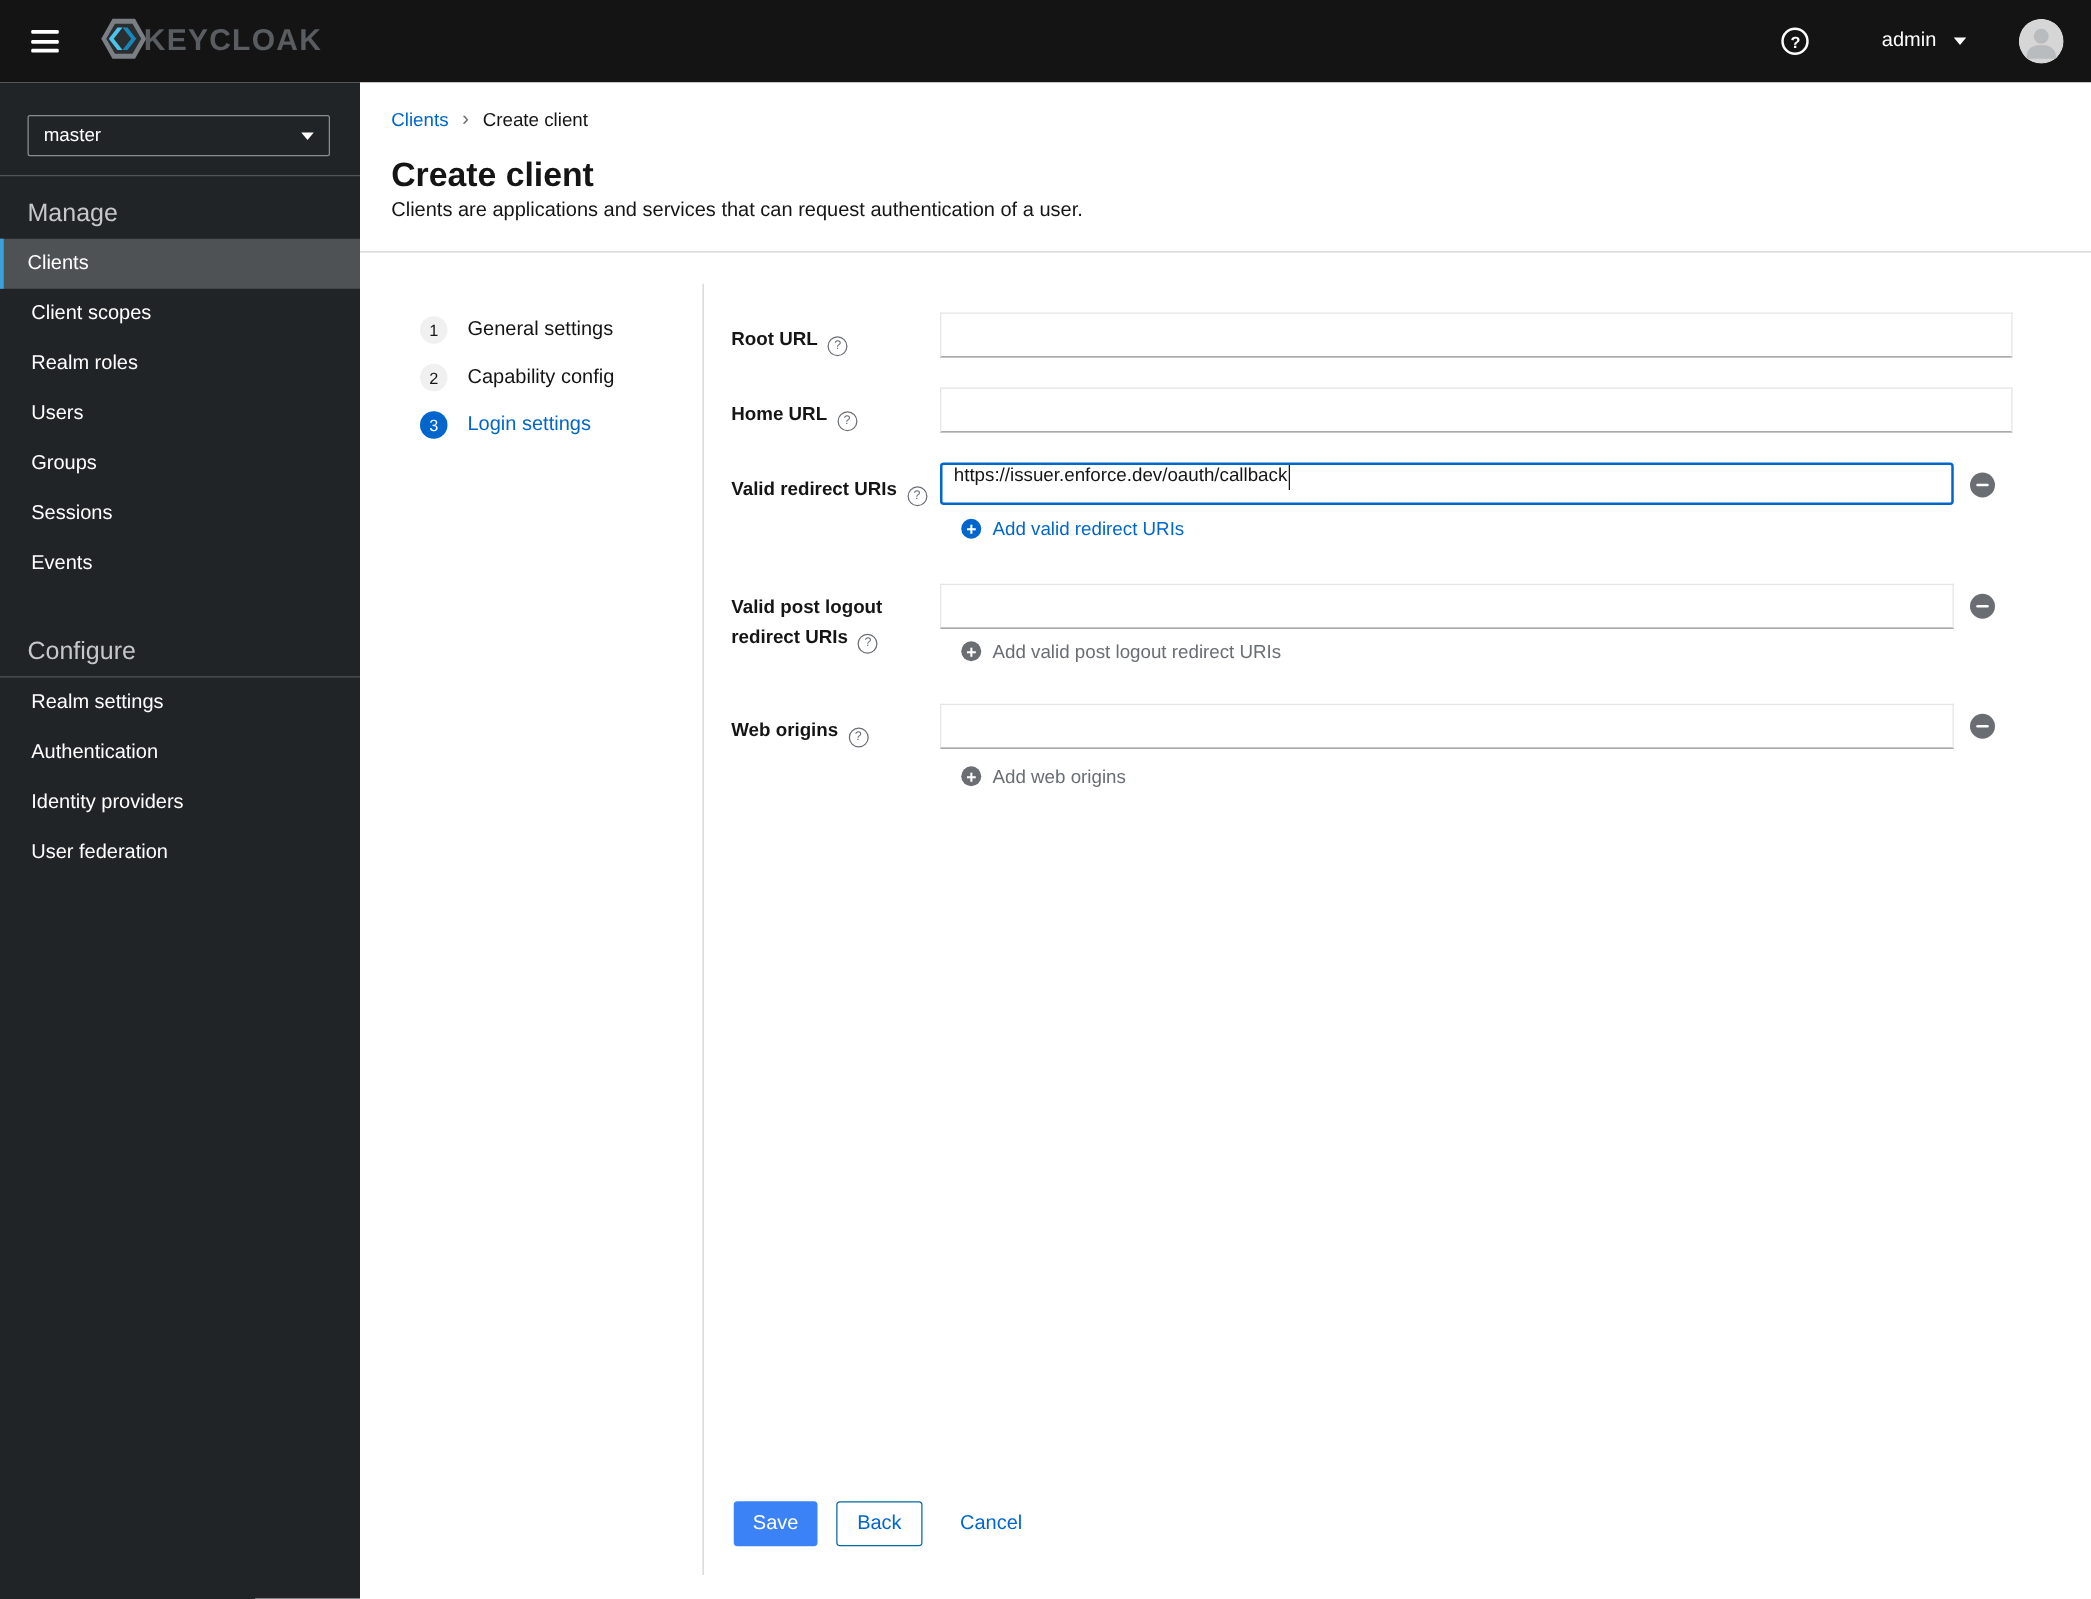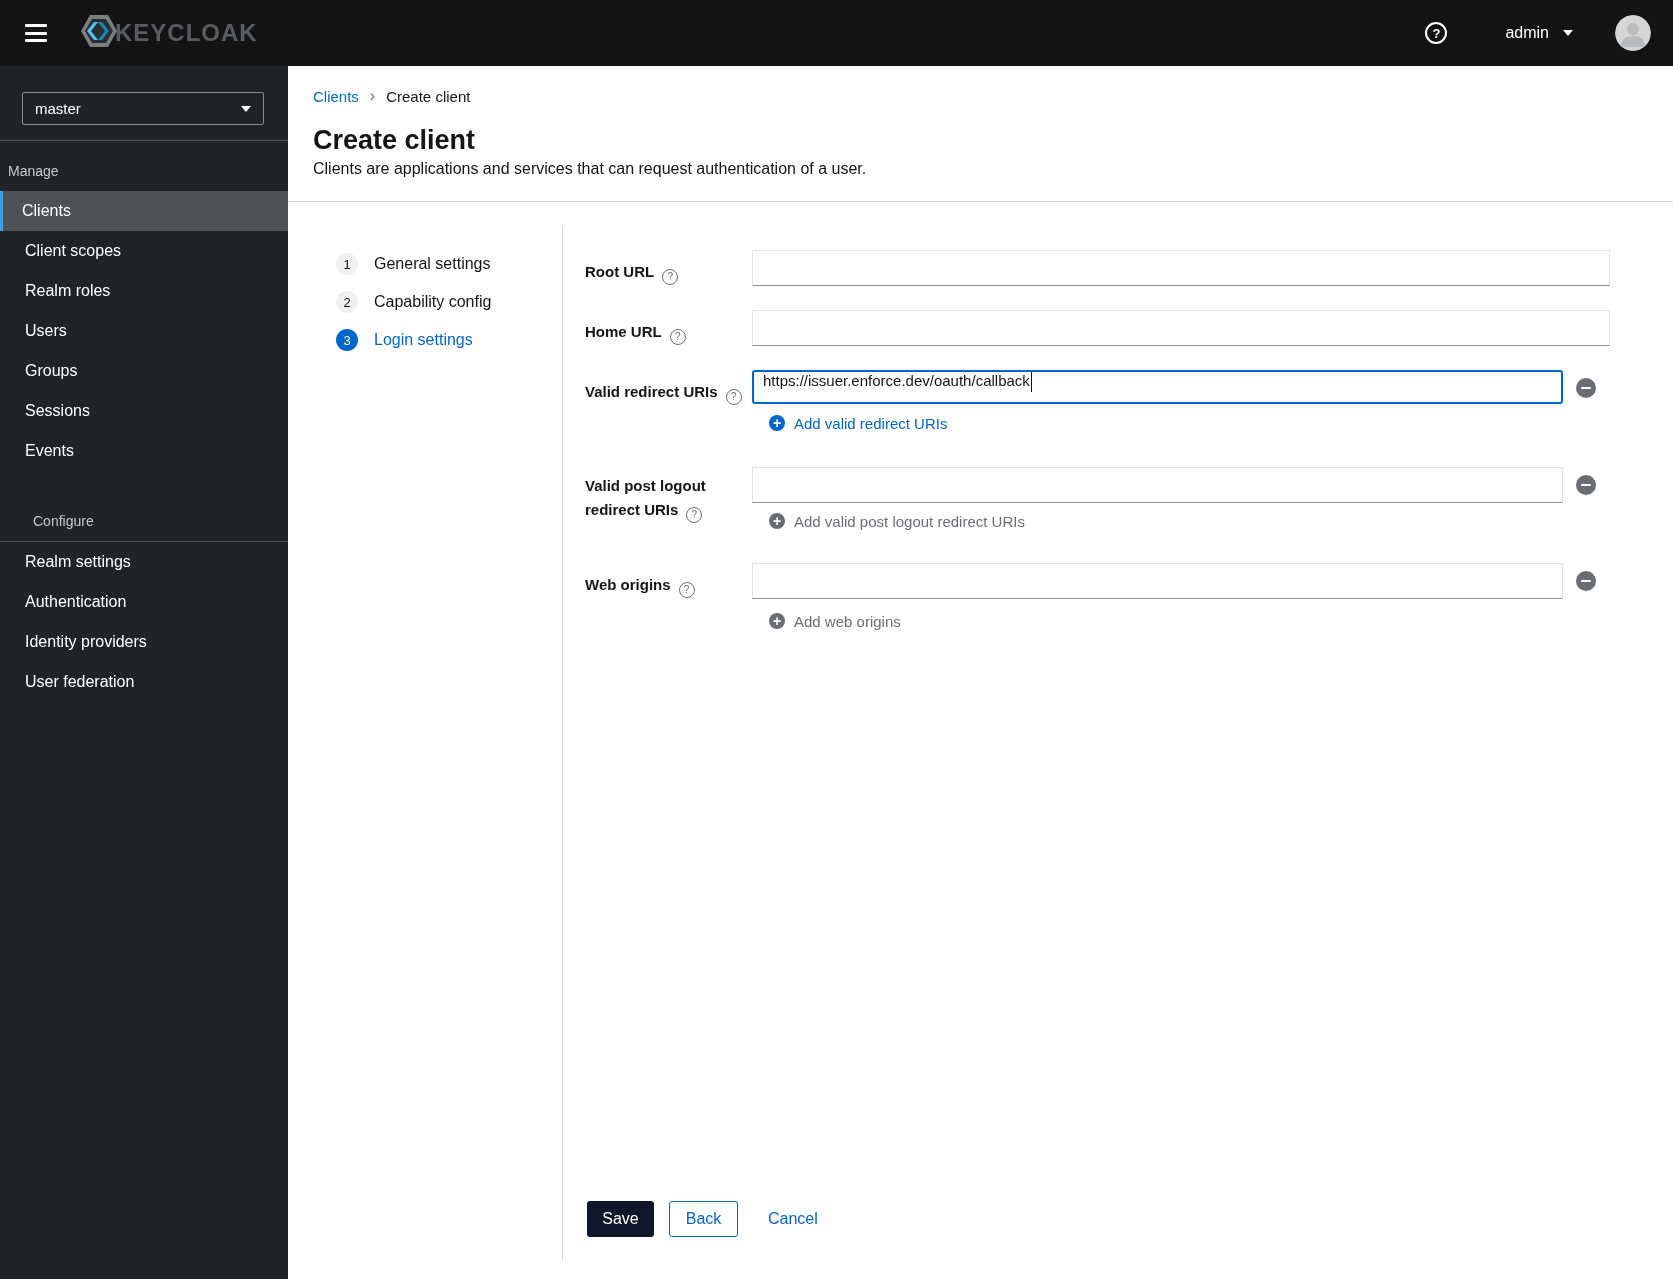--- a/index.html
+++ b/index.html
@@ -46,8 +46,8 @@
   .realm-select .caret-down { margin-left:0; border-top-color:#fff; }
   .side-hr { border:none; border-top:1px solid rgba(255,255,255,0.22); margin-top:15px; }
   .nav-section-title {
-    height:40px; display:flex; align-items:center; padding-left:8px;
-    font-size:14px; color:#c6c7c8;
+    height:40px; display:flex; align-items:center; padding-left:22px;
+    font-size:20px; color:#c6c7c8;
   }
   .nav-section-title.manage { margin-top:10px; }
   .nav-section-title.configure { margin-top:30px;margin-left:25px; }

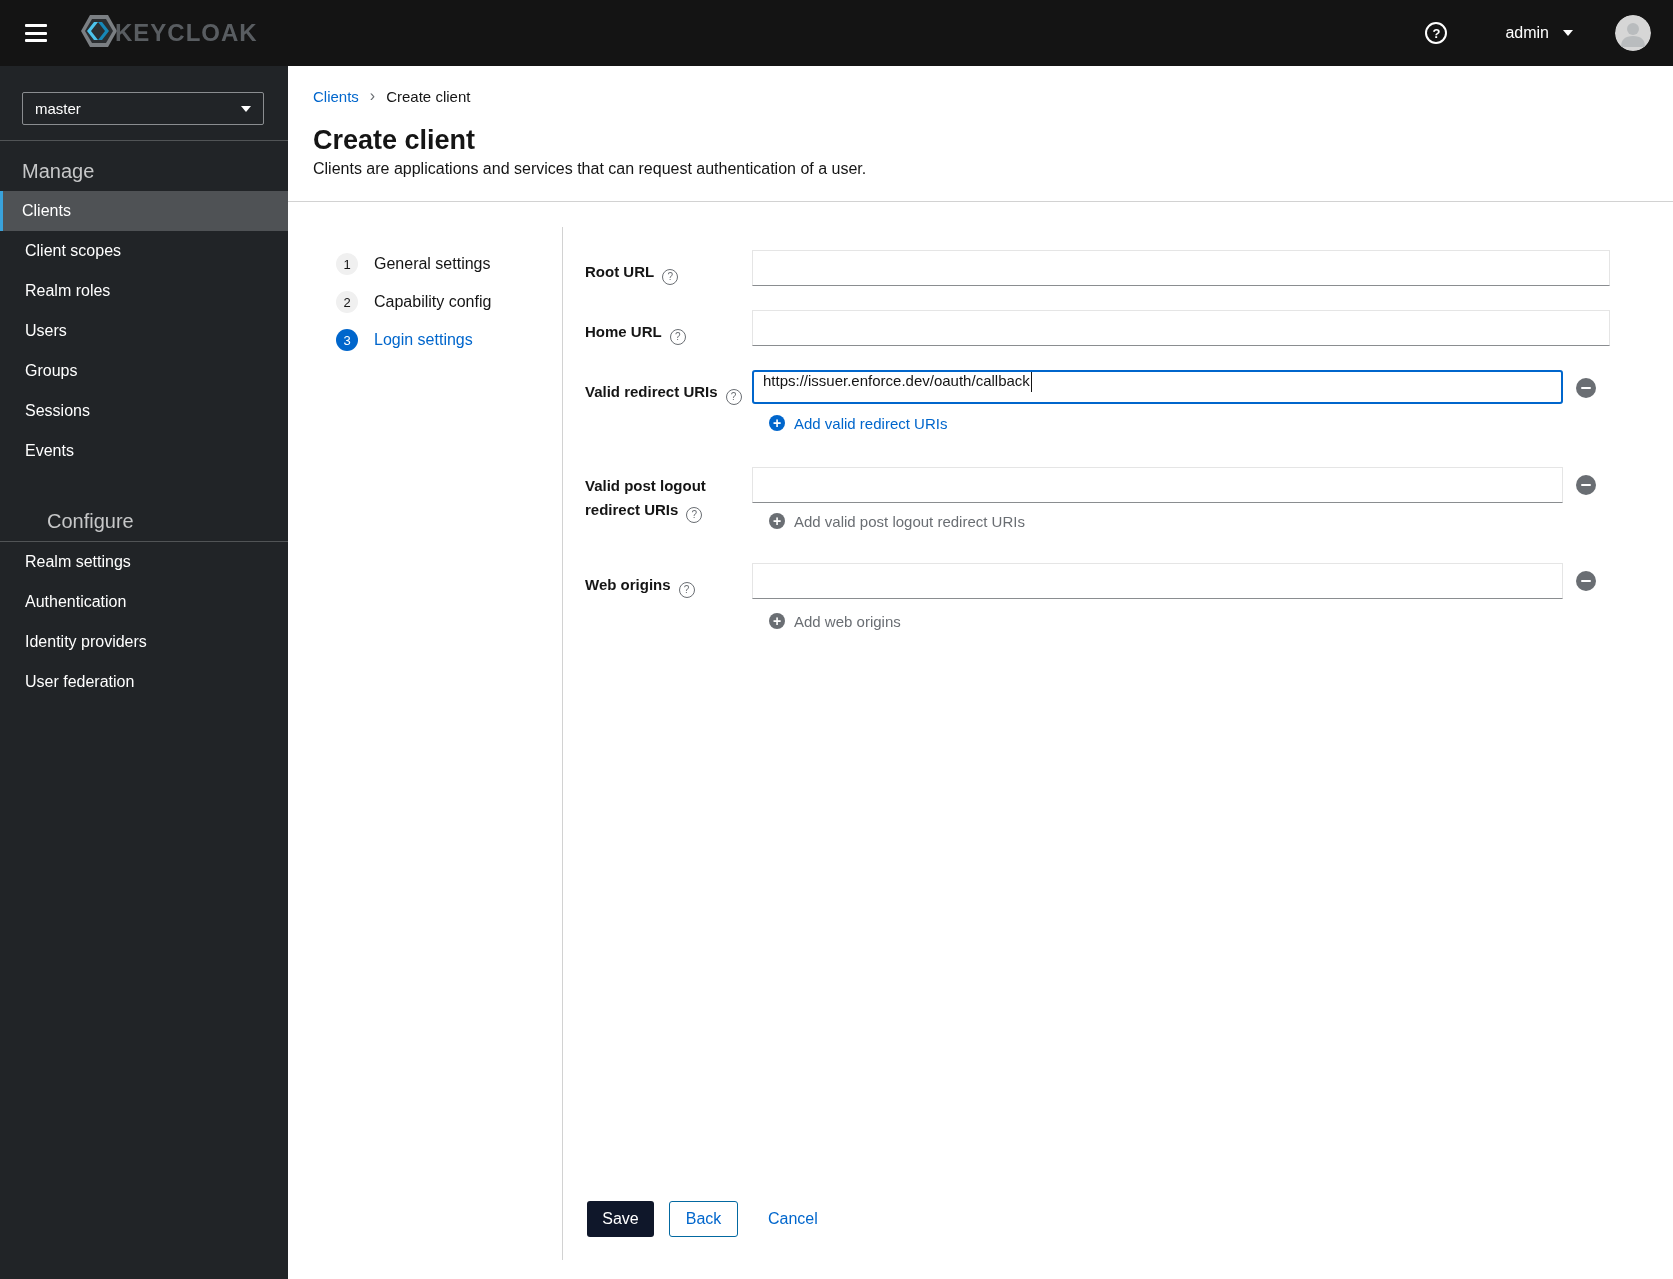--- a/index.html
+++ b/index.html
@@ -50,7 +50,7 @@
     font-size:20px; color:#c6c7c8;
   }
   .nav-section-title.manage { margin-top:10px; }
-  .nav-section-title.configure { margin-top:30px;margin-left:25px; }
+  .nav-section-title.configure { margin-top:30px; }
   .nav-list { list-style:none; }
   .nav-item {
     height:40px; display:flex; align-items:center; padding-left:22px;

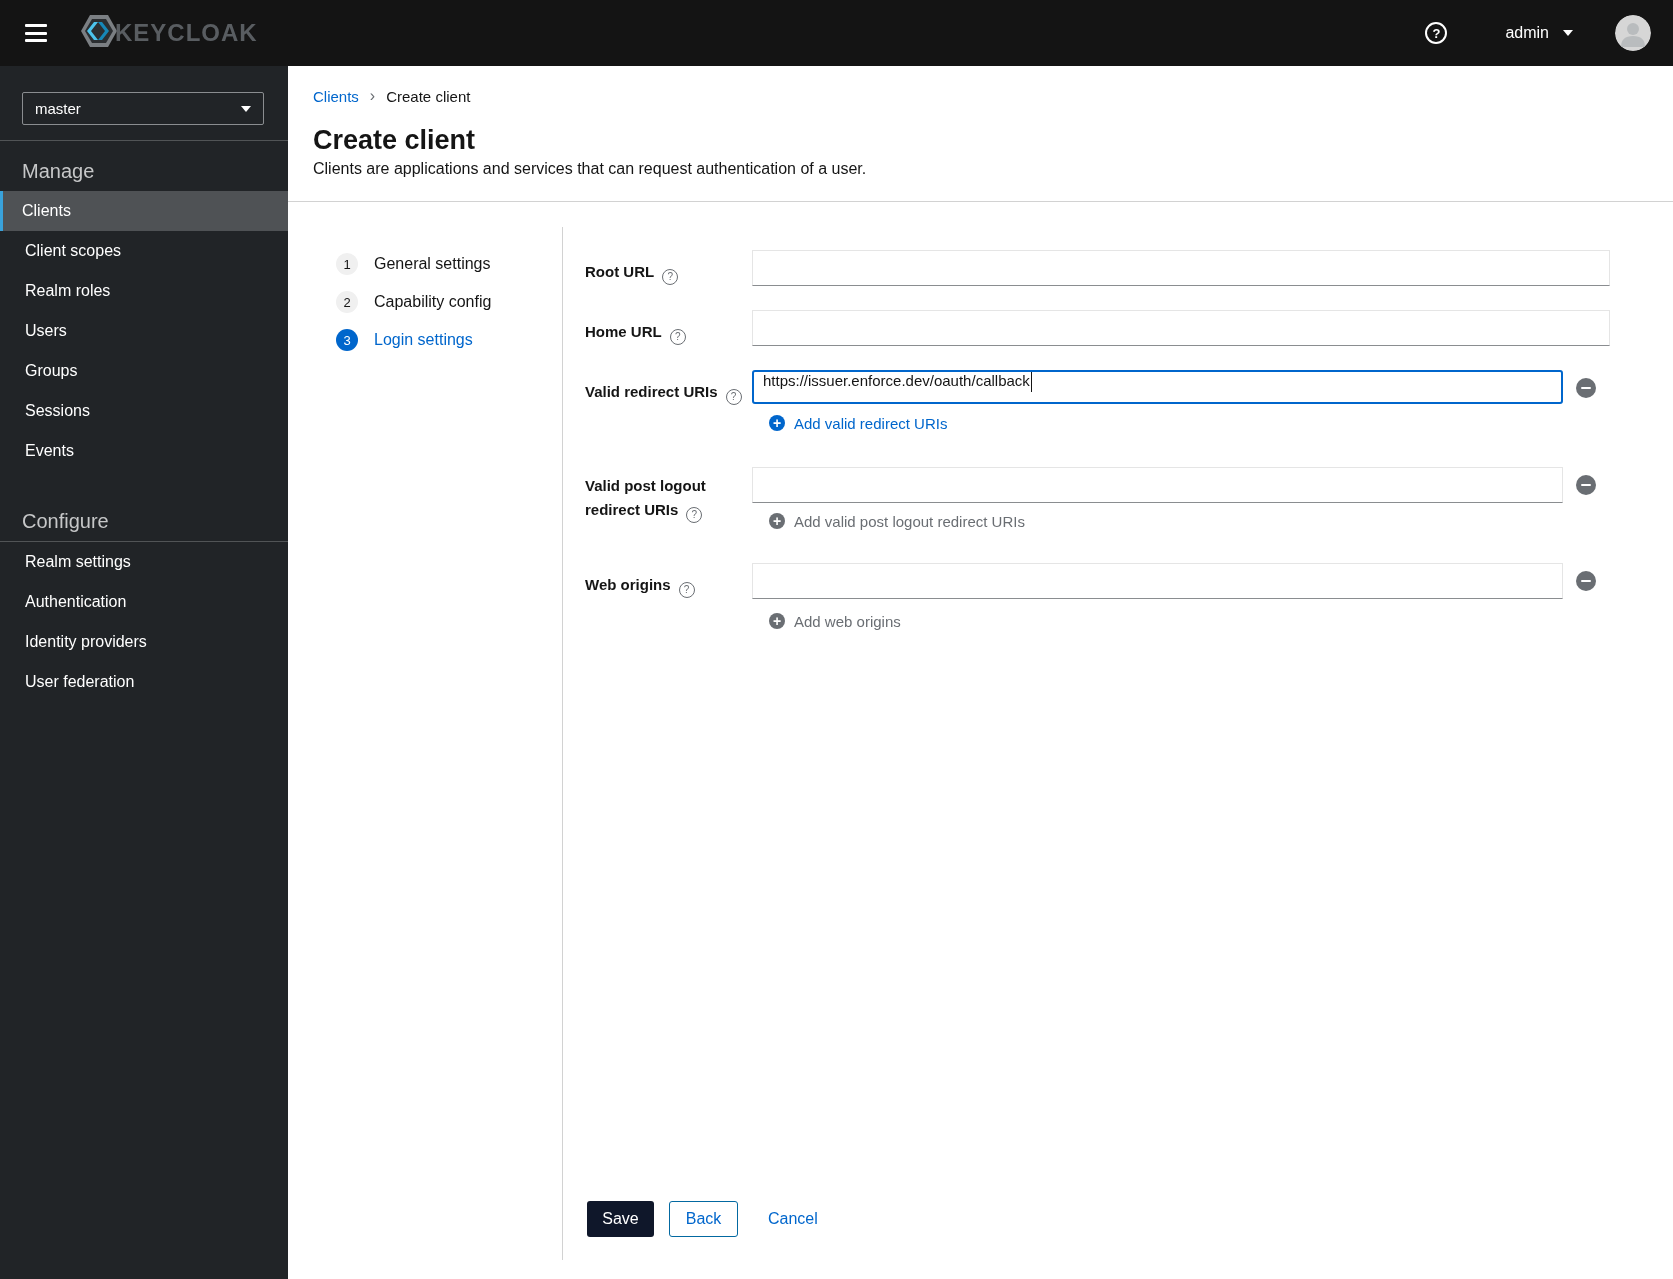--- a/index.html
+++ b/index.html
@@ -126,7 +126,7 @@
   .btn { font-size:16px; border-radius:3px; cursor:pointer;
     font-family:"Liberation Sans","DejaVu Sans",sans-serif; }
   .btn-save { position:absolute; left:299px; top:999px; width:67px; height:36px;
-    background:#0f172a; color:#fff; border:none; }
+    background:#3b82f6; color:#fff; border:none; }
   .btn-back { position:absolute; left:381px; top:999px; width:69px; height:36px;
     background:#fff; color:#0066cc; border:1px solid #0369a1; }
   .btn-cancel { position:absolute; left:466px; top:999px; height:36px; padding:0 14px;

